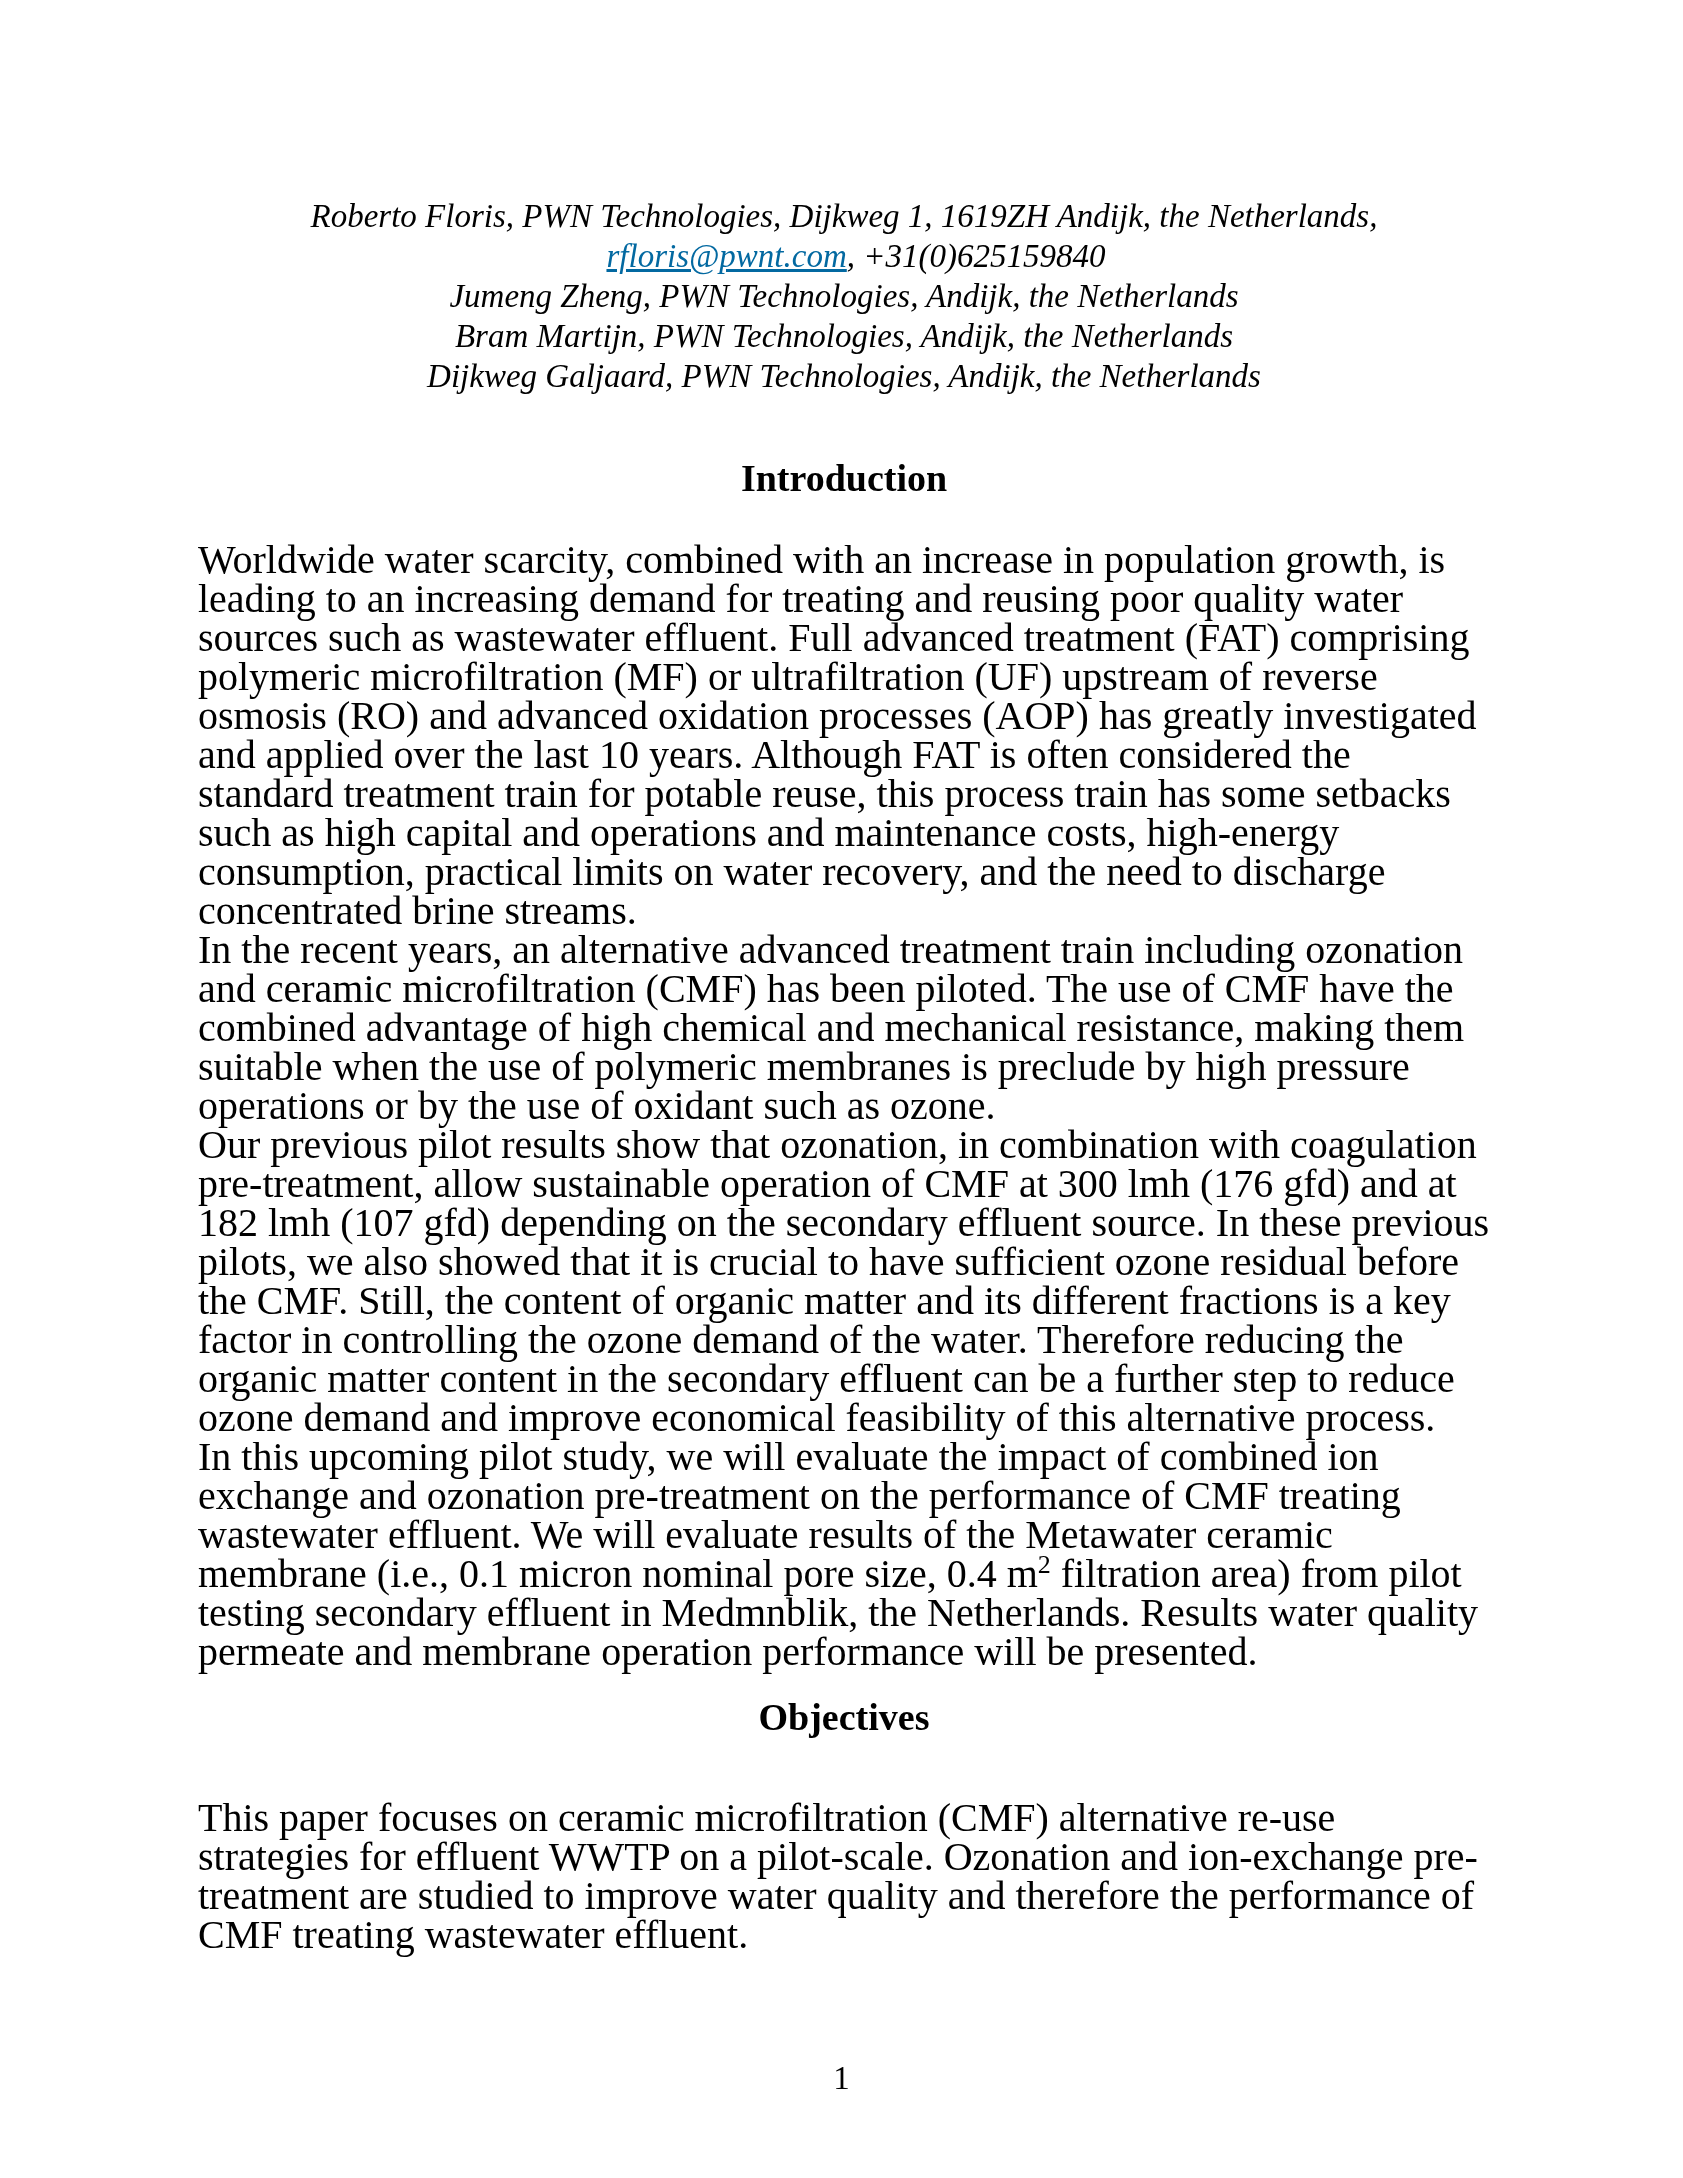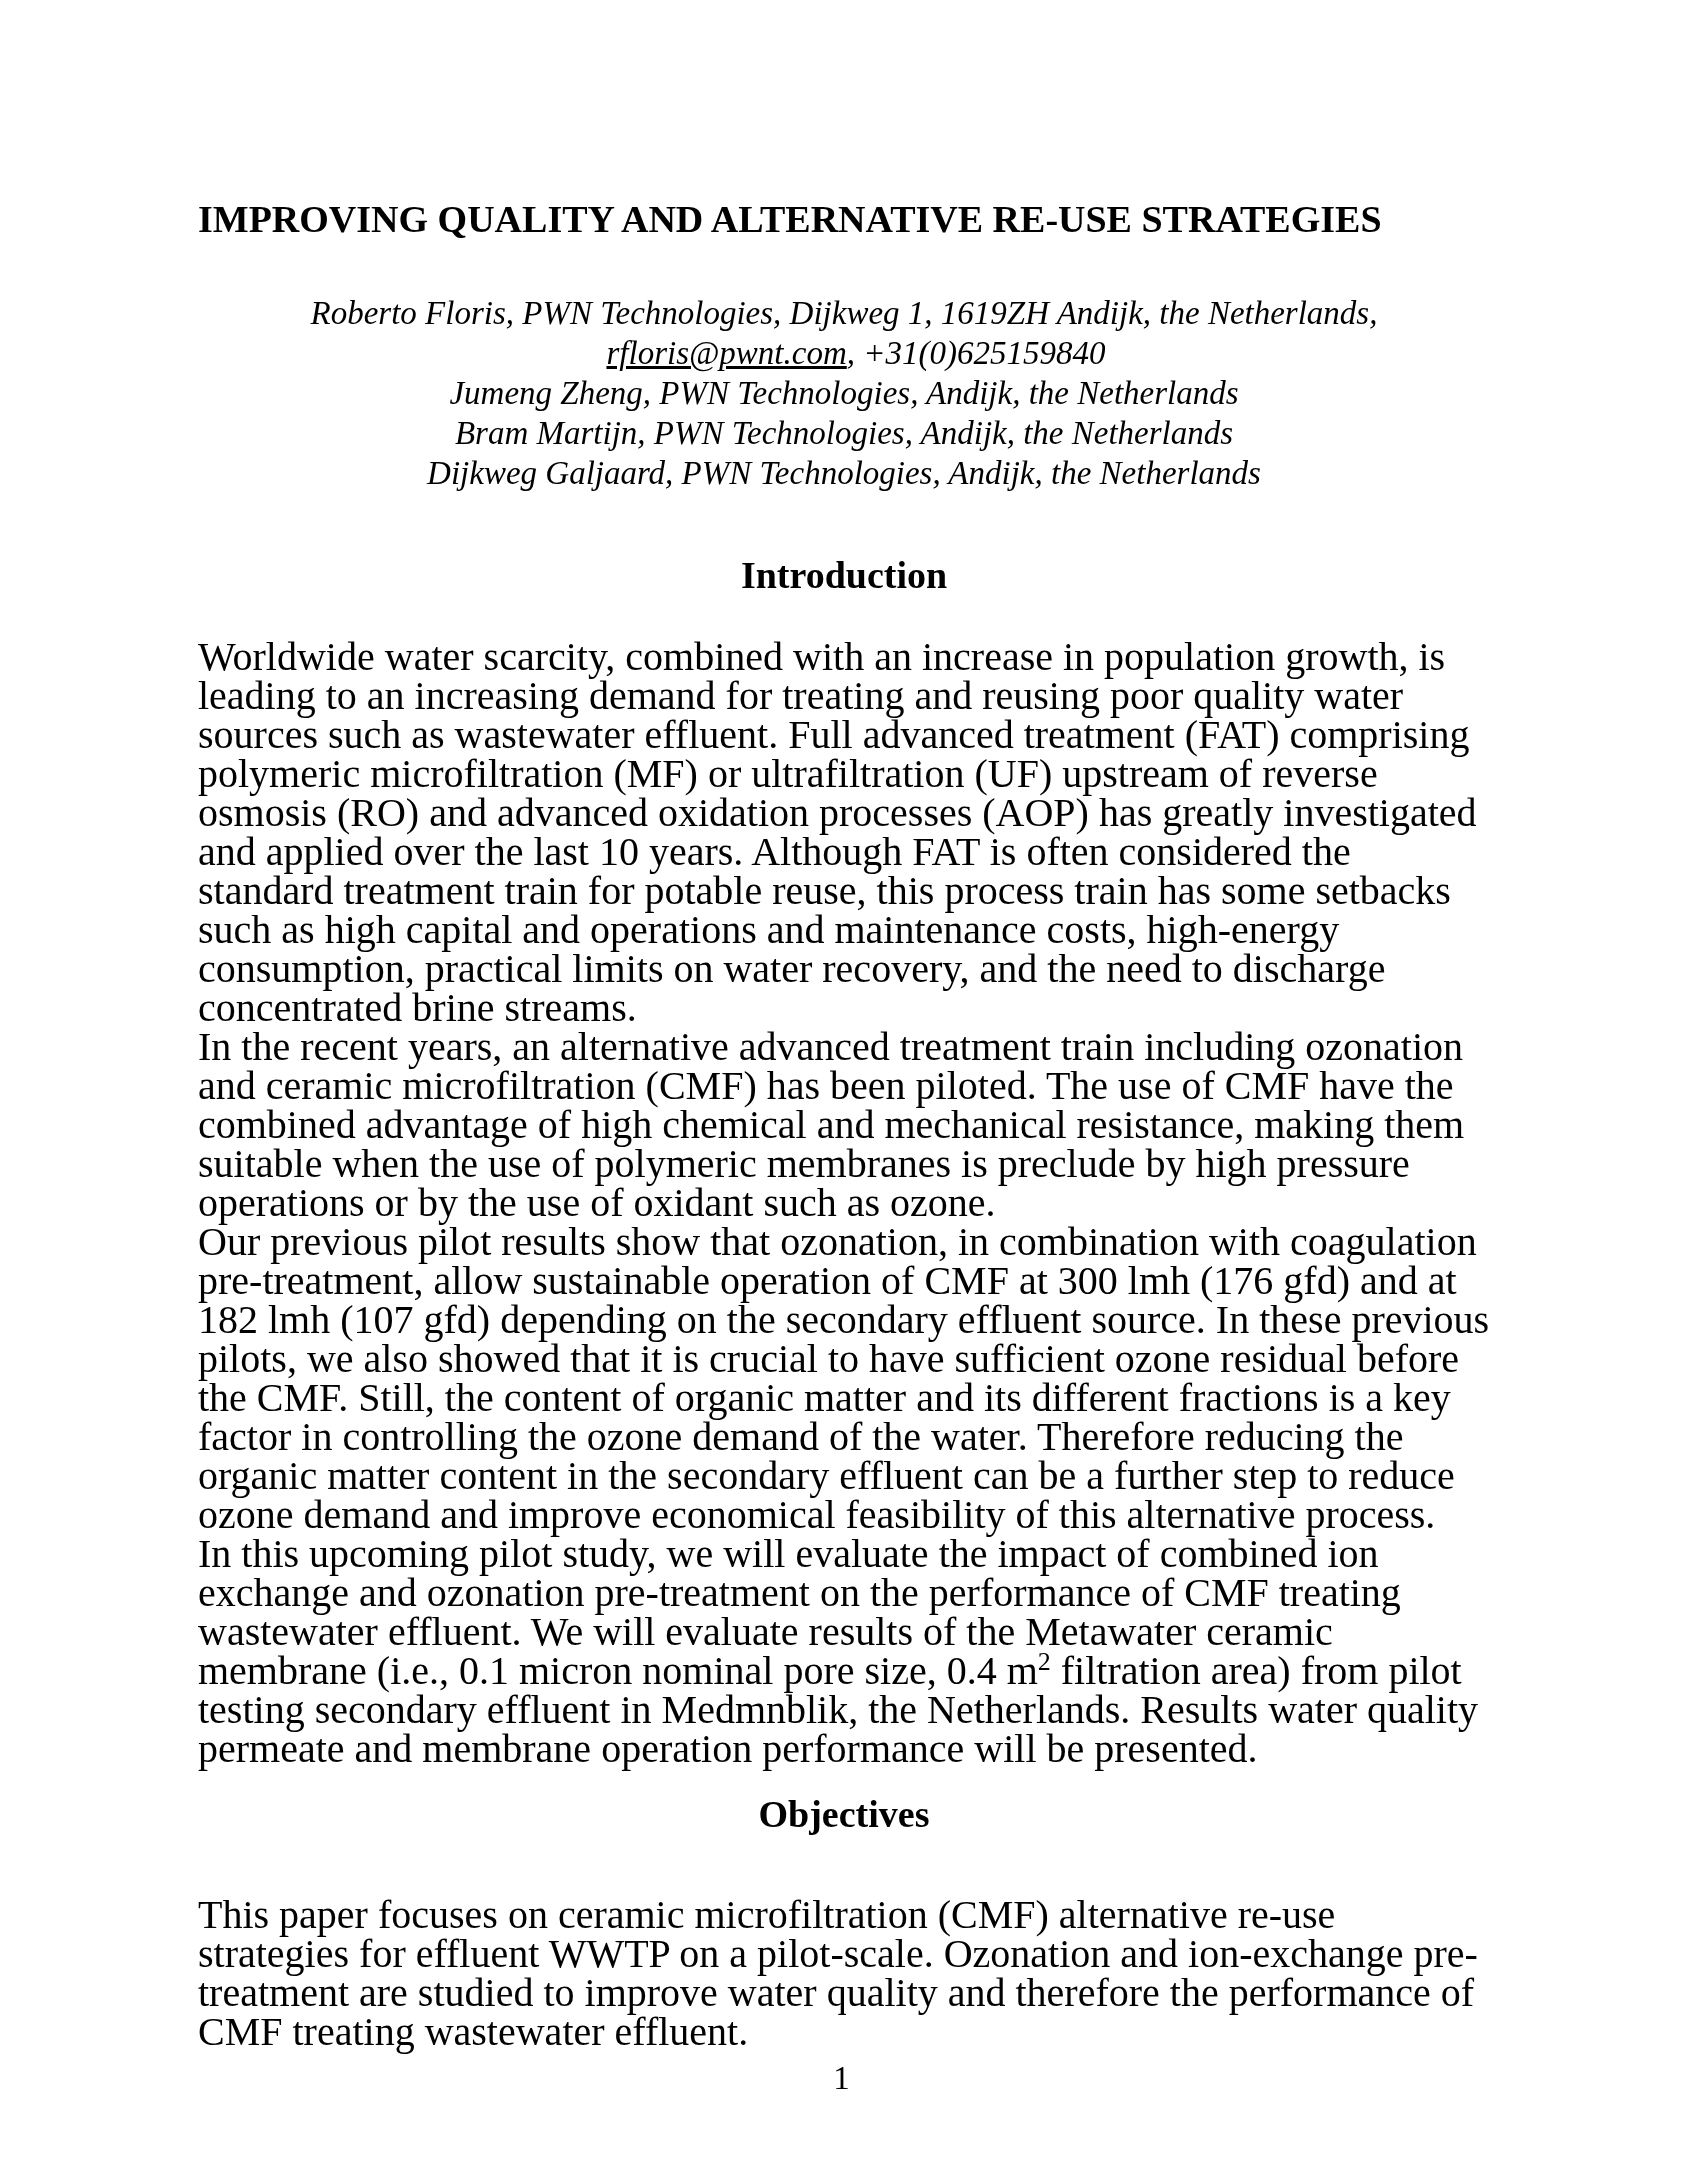--- a/index.html
+++ b/index.html
@@ -81,7 +81,6 @@
   <div class="content">
 
     <h1 class="title">
-      <span class="title-line">IMPROVING QUALITY AND ALTERNATIVE RE-USE STRATEGIES</span>
     </h1>
 
     <div class="authors">

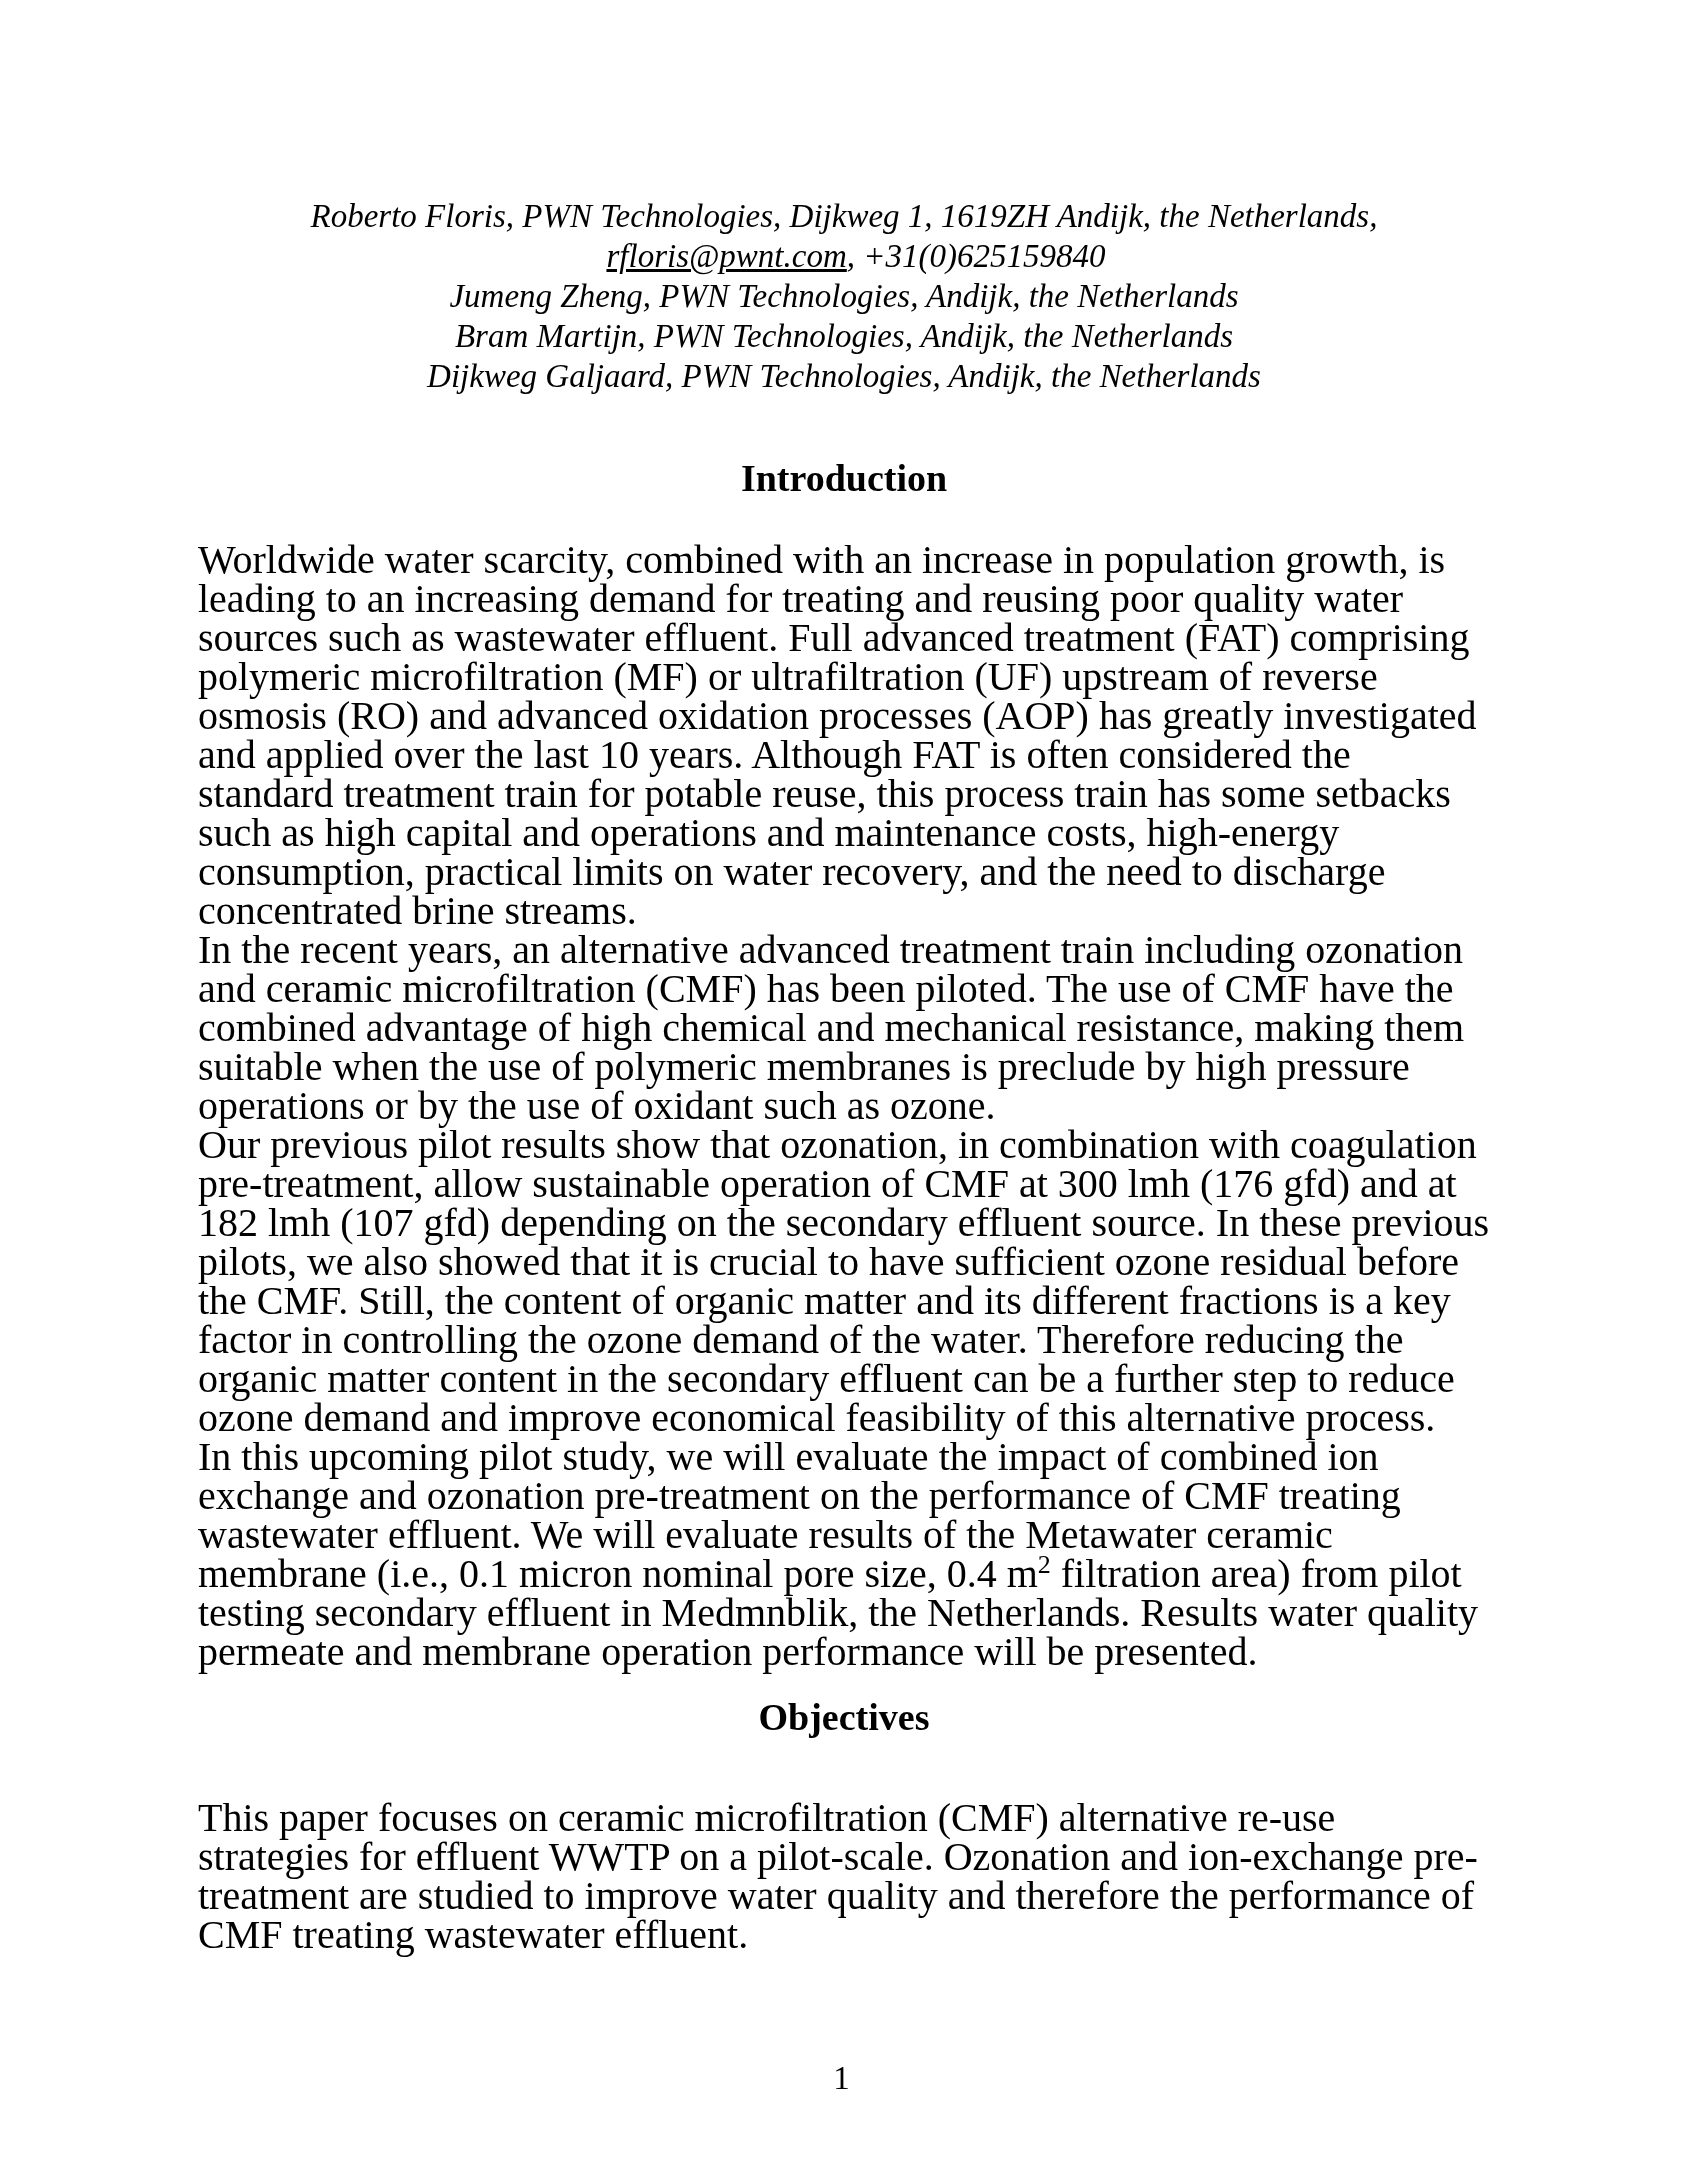--- a/index.html
+++ b/index.html
@@ -38,7 +38,7 @@
     line-height: 40px;
   }
   .email {
-    color: #000000;
+    color: #0369a1;
     text-decoration: underline;
     margin-left: 24px;
   }

